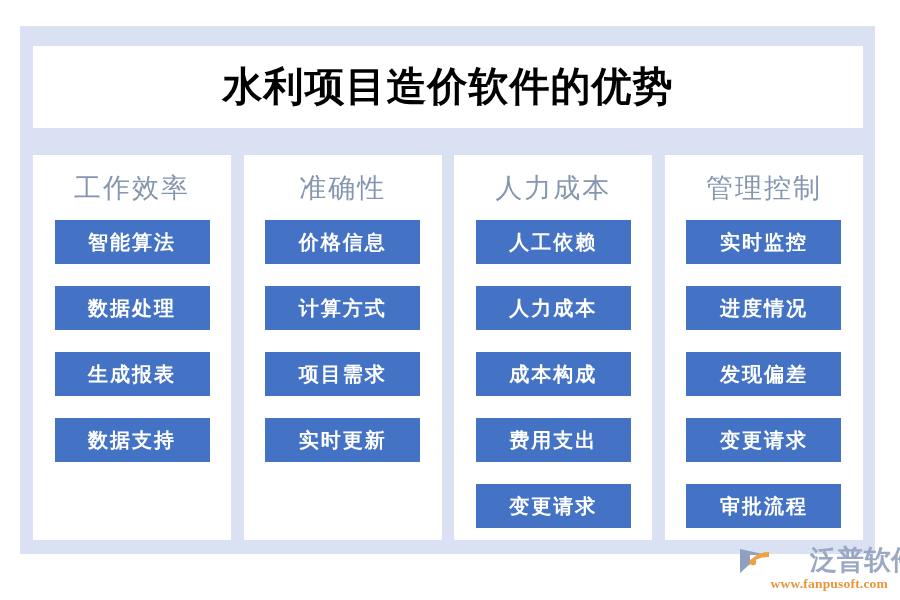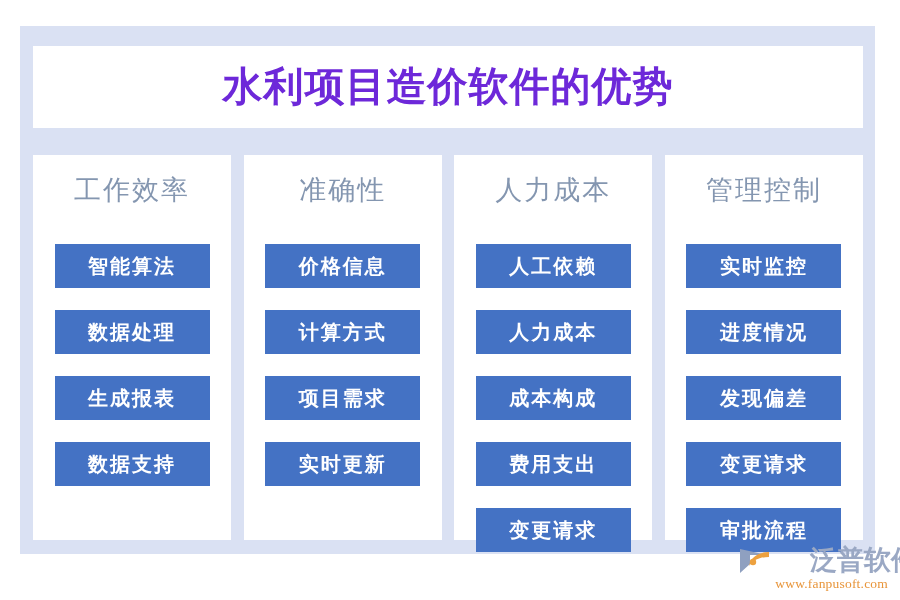--- a/index.html
+++ b/index.html
@@ -47,7 +47,7 @@
     font-family: "Liberation Serif", "DejaVu Serif", serif;
     font-size: 40px;
     font-weight: bold;
-    color: #6d28d9;
+    color: #000000;
     letter-spacing: 1px;
     line-height: 1;
     white-space: nowrap;

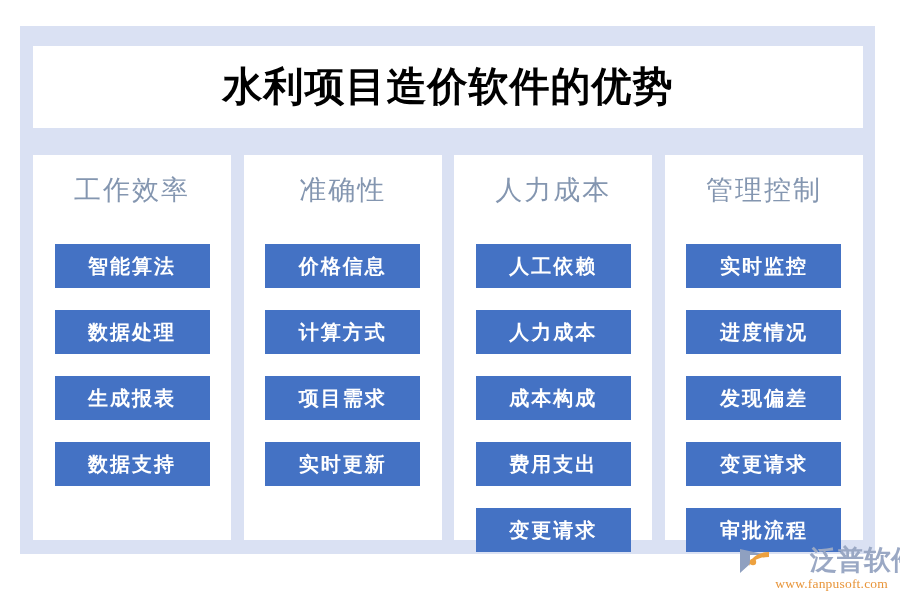--- a/index.html
+++ b/index.html
@@ -75,13 +75,13 @@
   }
 
   .col-header {
-    font-family: Liberation Sans, sans-serif;
+    font-family: Liberation Mono, monospace;
     font-size: 27px;
     font-weight: normal;
     color: #8496b0;
     letter-spacing: 2px;
     line-height: 1;
-    margin-bottom: 40px;
+    margin-bottom: 16px;
     white-space: nowrap;
   }
 

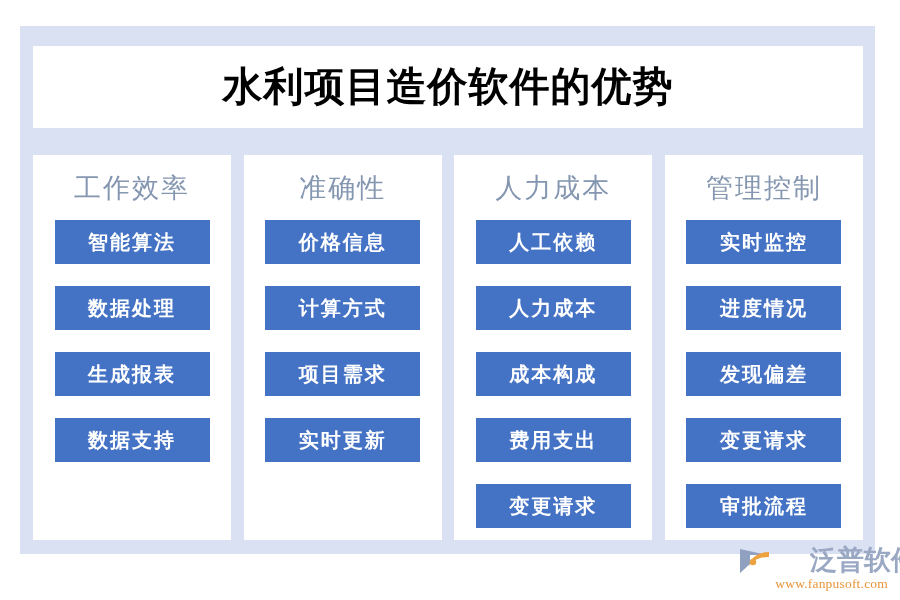--- a/index.html
+++ b/index.html
@@ -141,7 +141,7 @@
   .logo-url {
     font-family: "Liberation Serif", "DejaVu Serif", serif;
     font-size: 13.5px;
-    font-weight: normal;
+    font-weight: bold;
     color: #e8953a;
     letter-spacing: 0.2px;
     text-align: right;

